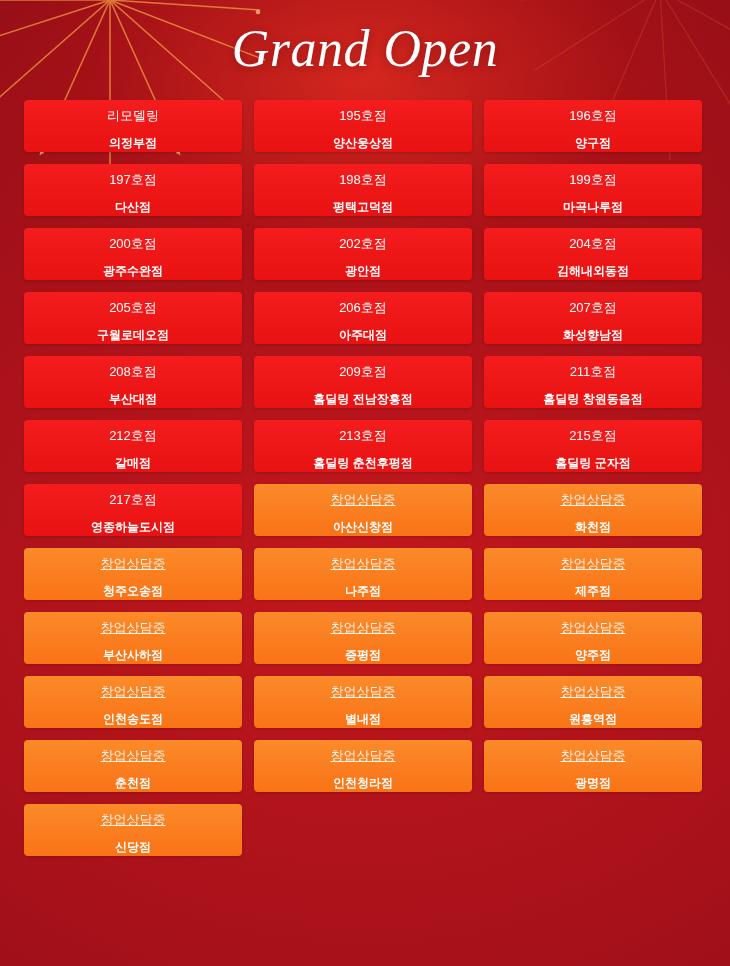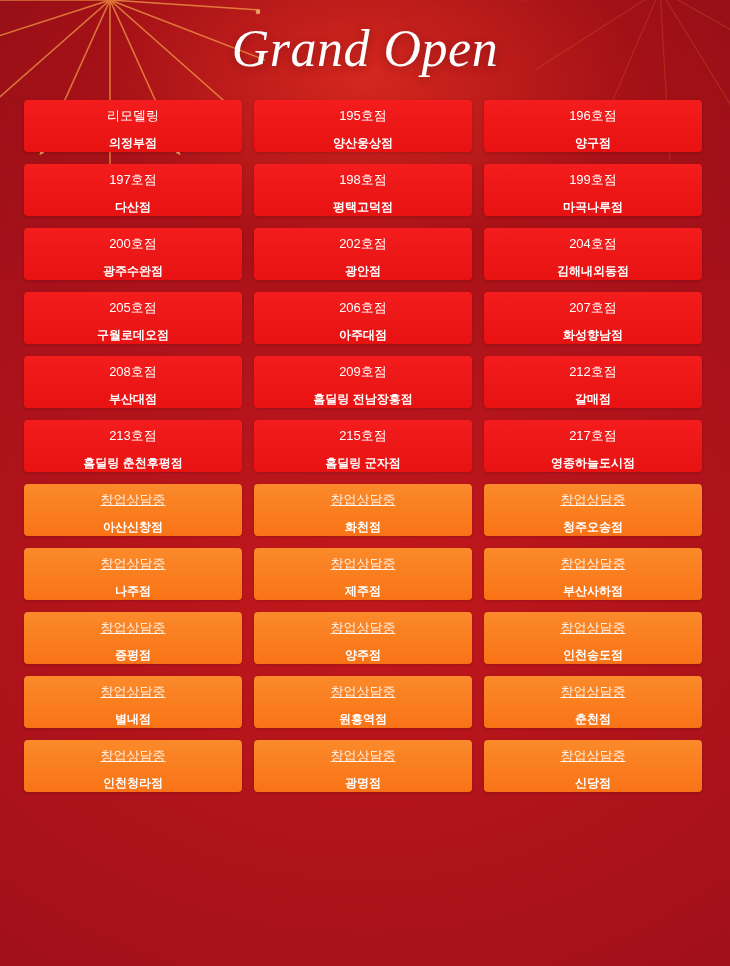--- a/index.html
+++ b/index.html
@@ -218,6 +218,10 @@
       <span class="card-name">홈딜링 전남장흥점</span>
     </div>
     <div class="card red">
+      <span class="card-tag">211호점</span>
+      <span class="card-name">홈딜링 창원동읍점</span>
+    </div>
+    <div class="card red">
       <span class="card-tag">212호점</span>
       <span class="card-name">갈매점</span>
     </div>

